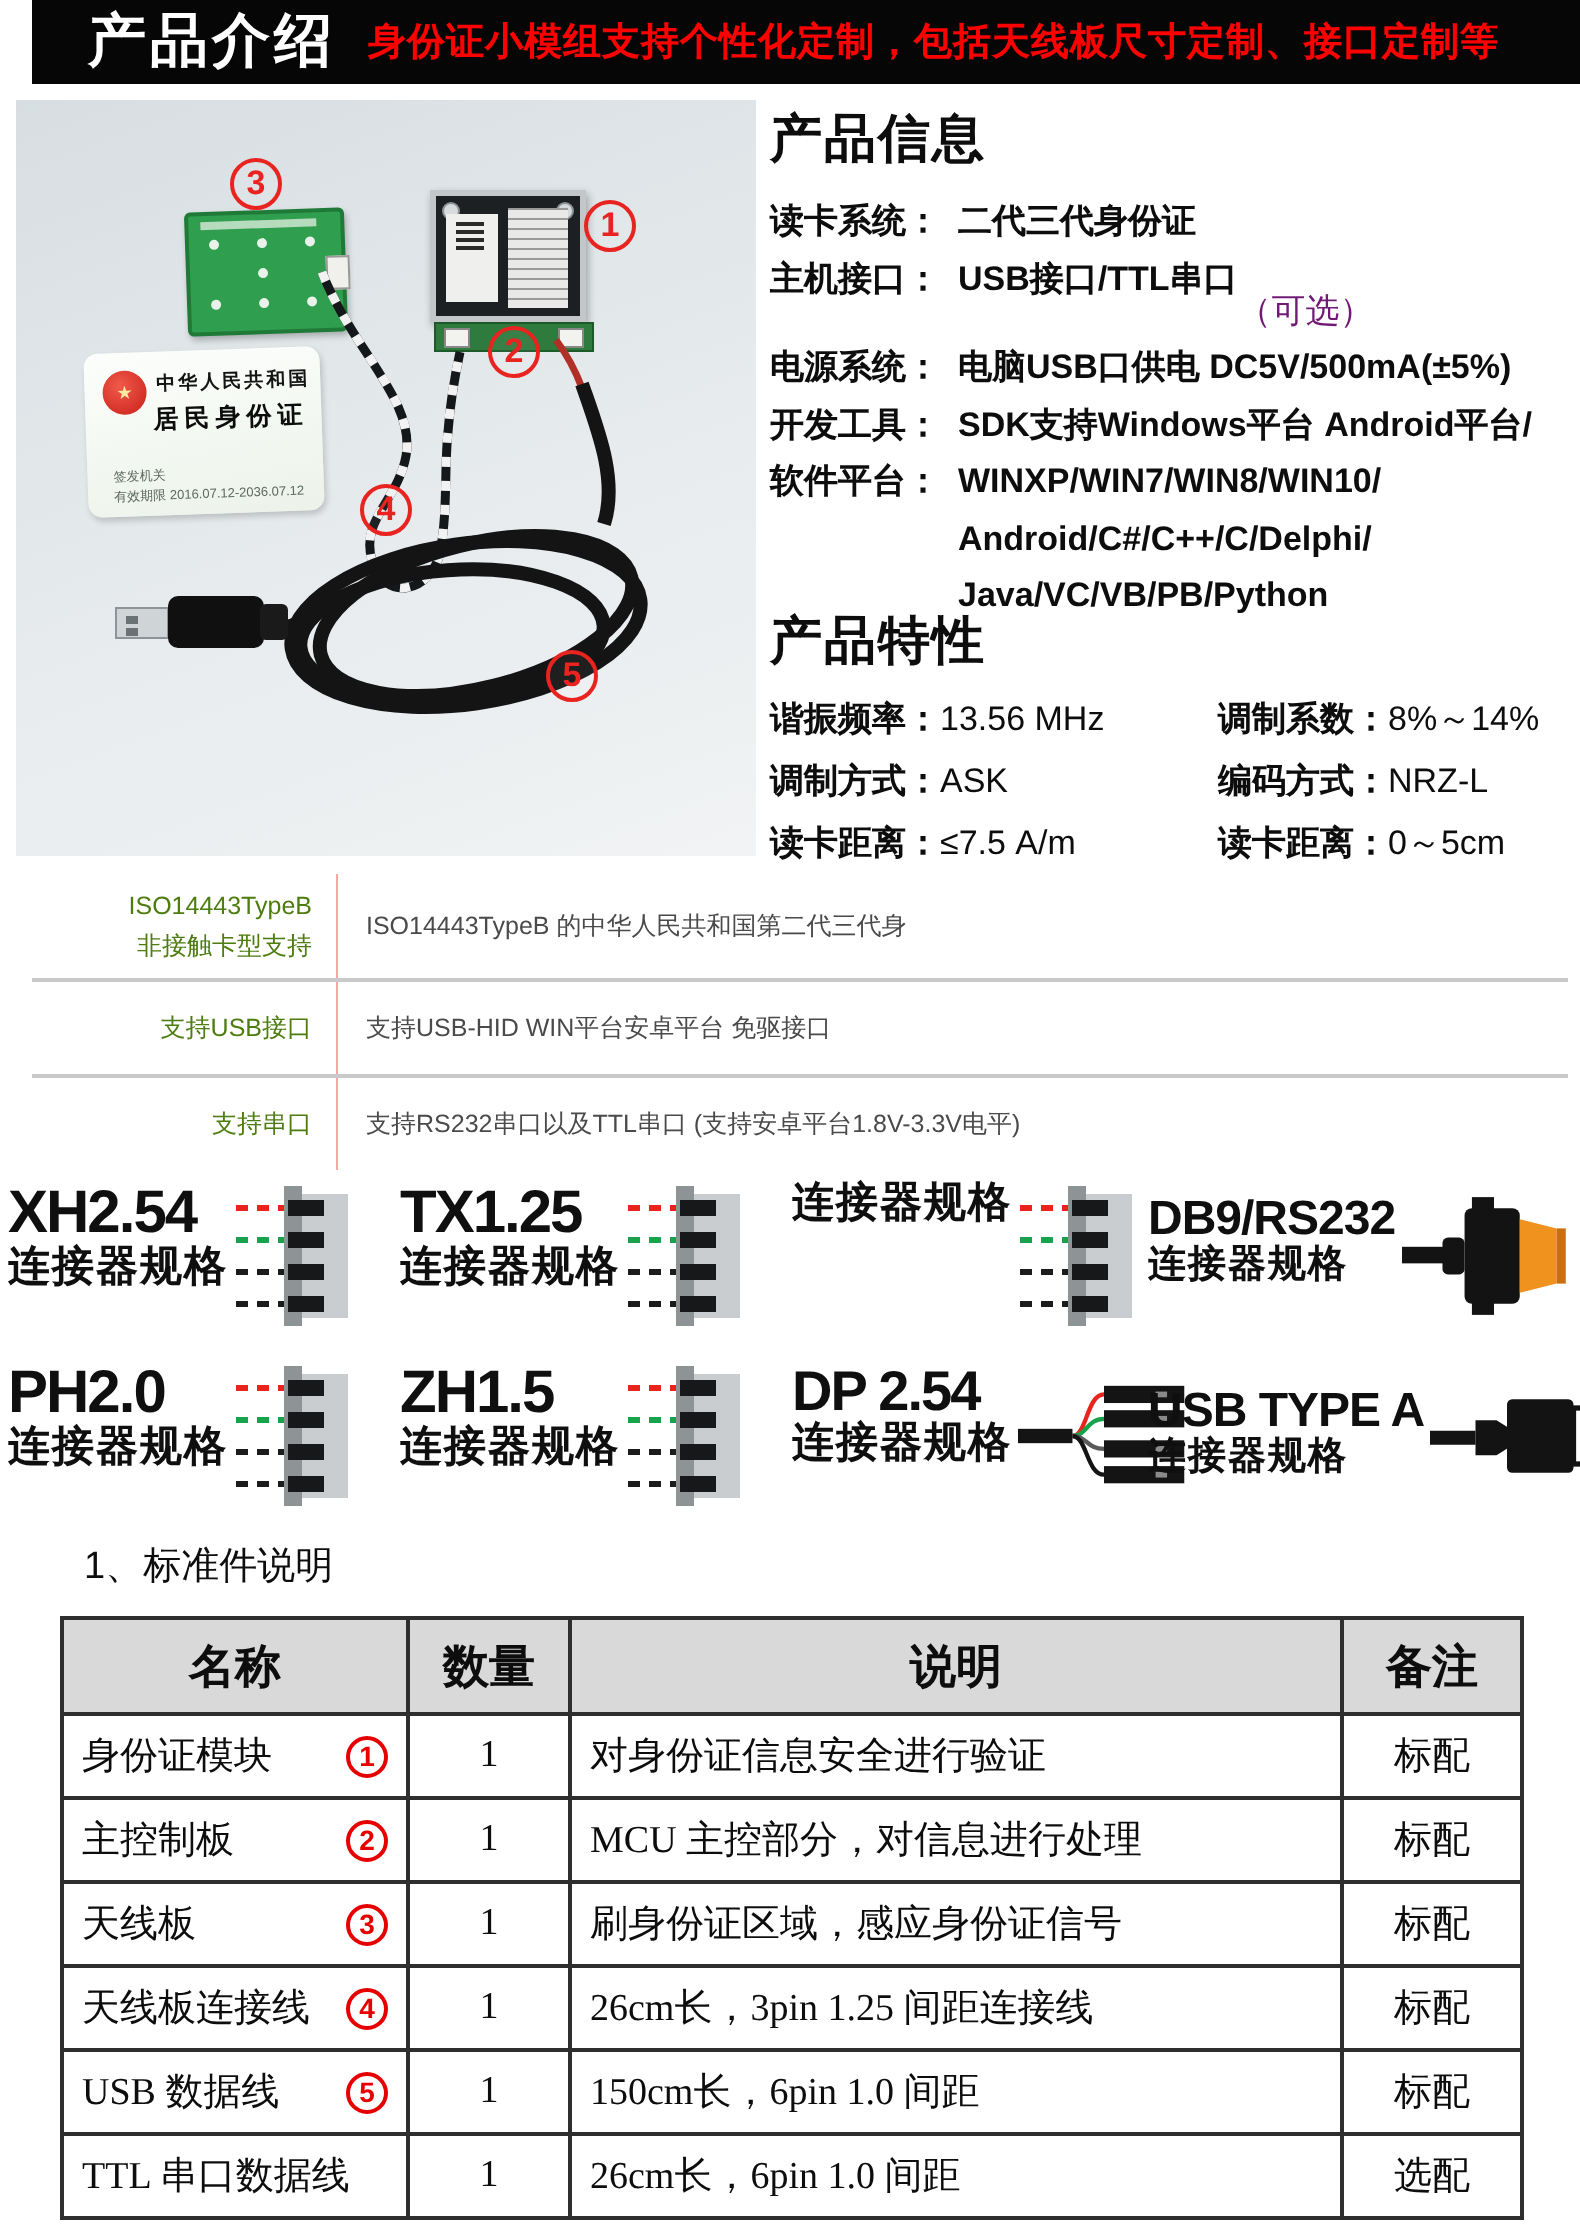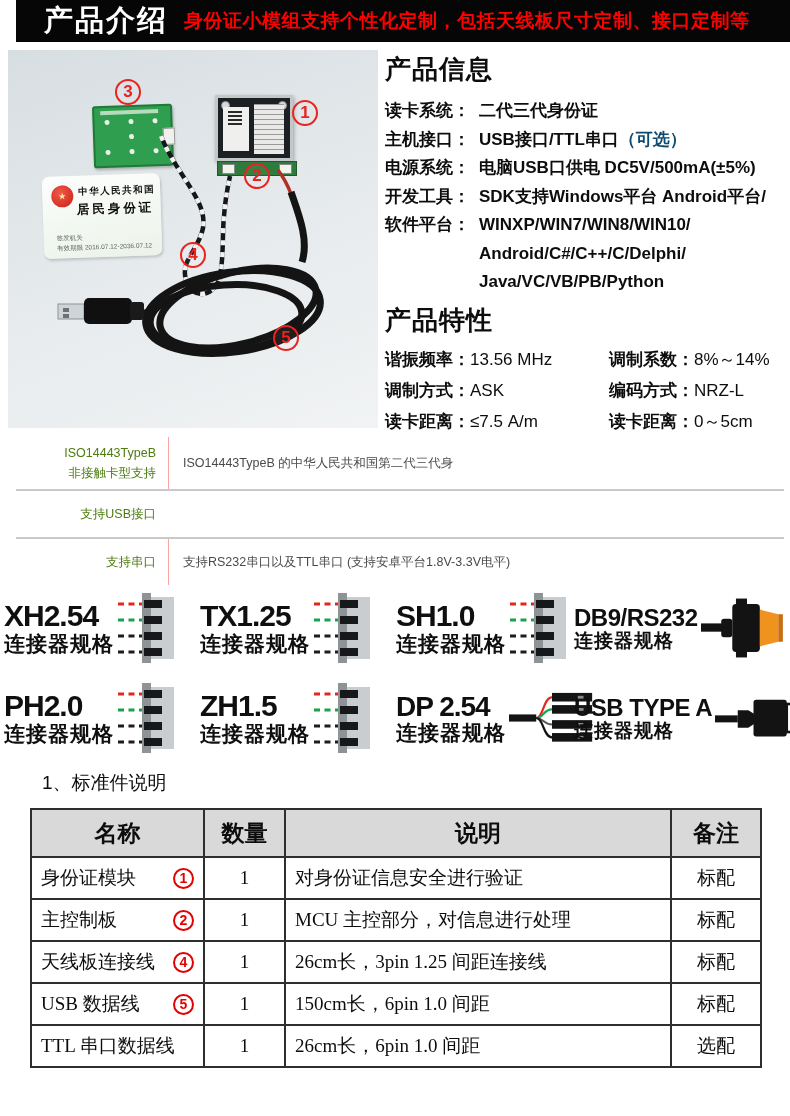--- a/index.html
+++ b/index.html
@@ -54,7 +54,7 @@
   .spec-label{flex:0 0 94px;font-weight:700;white-space:nowrap;}
   .spec-value{font-weight:600;white-space:nowrap;}
   .spec-cont{margin-left:94px;font-weight:600;font-size:17px;line-height:28.5px;color:#0d0d0d;white-space:nowrap;}
-  .red{color:#0c4a6e;font-weight:700;}
+  .red{color:#701a75;font-weight:400;margin-top:16px;}
 
   
   .features{position:absolute;left:385px;top:303px;width:402px;}

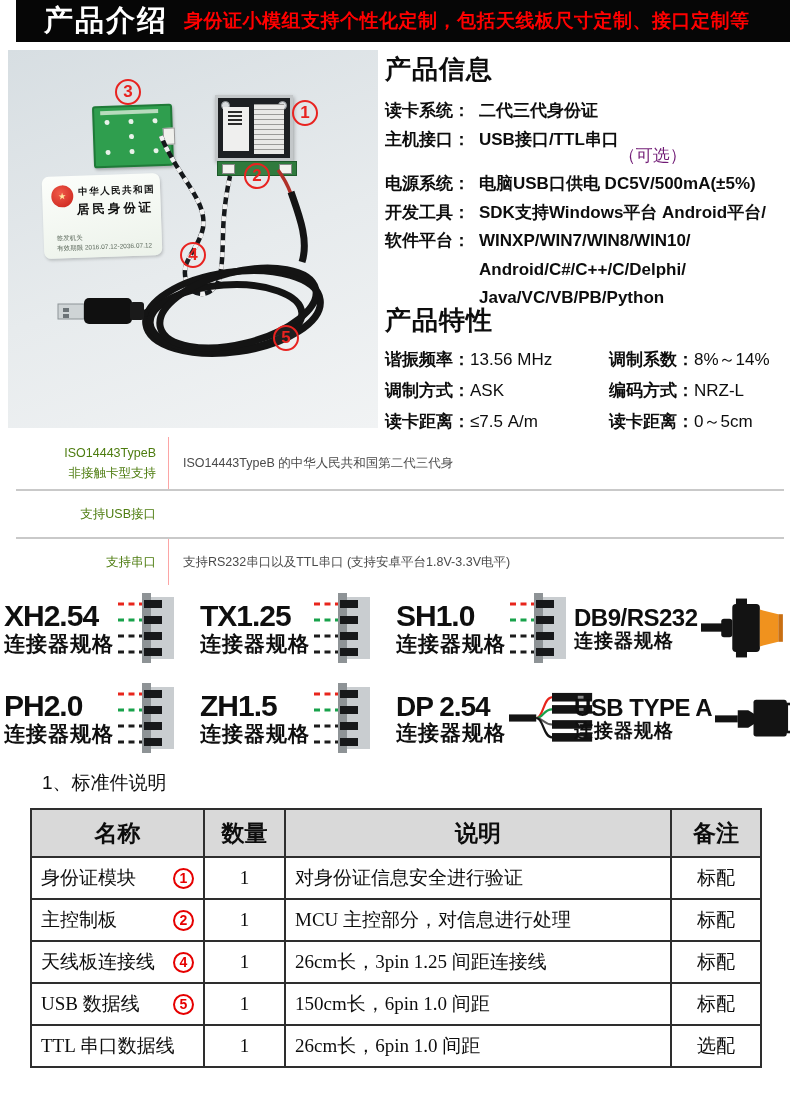--- a/index.html
+++ b/index.html
@@ -215,6 +215,7 @@
     </div>
     <div class="sup-row r2 sep">
       <div class="sup-label">支持USB接口</div>
+      <div class="sup-text">支持USB-HID WIN平台安卓平台 免驱接口</div>
     </div>
     <div class="sup-row r3">
       <div class="sup-label">支持串口</div>

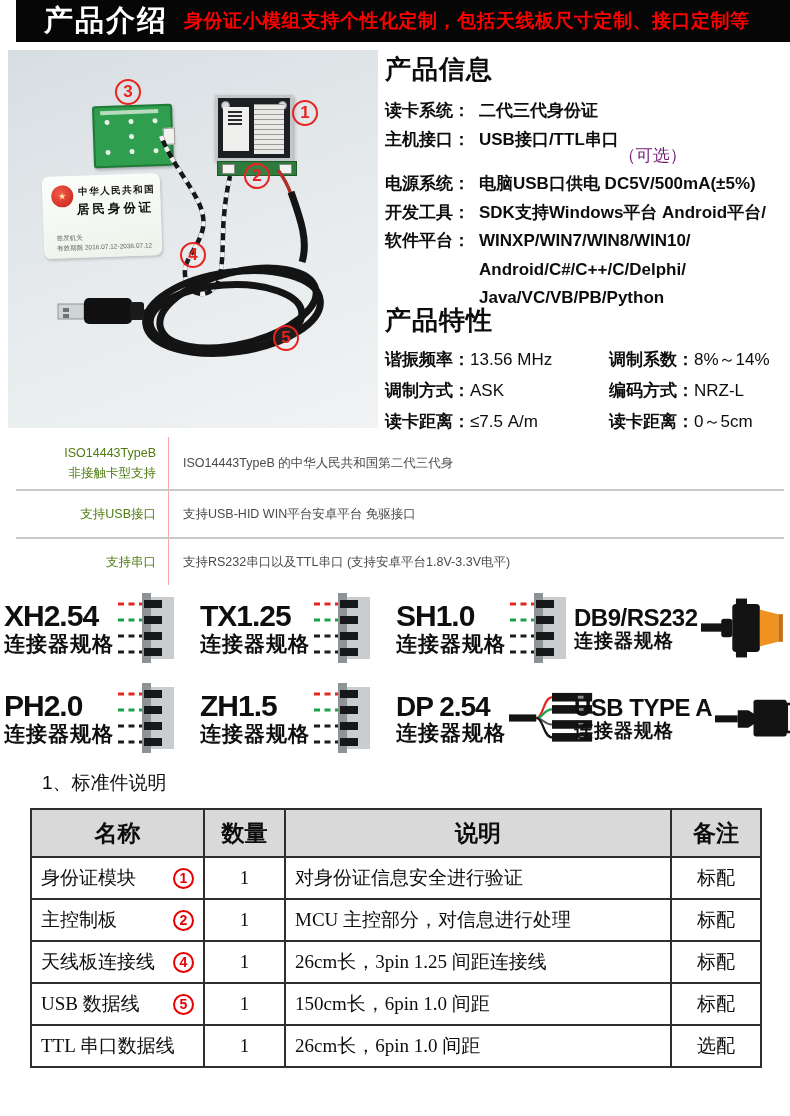--- a/index.html
+++ b/index.html
@@ -76,7 +76,7 @@
   
   .connectors{position:absolute;left:4px;top:583px;width:786px;display:grid;
               grid-template-columns:196px 196px 178px 1fr;grid-auto-rows:90px;align-items:center;}
-  .conn-cell{display:flex;align-items:center;gap:3px;}
+  .conn-cell{display:flex;gap:3px;}
   .conn-text{display:flex;flex-direction:column;line-height:1.08;}
   .conn-name{font-size:30px;font-weight:900;letter-spacing:-1px;color:#0f0f0f;white-space:nowrap;}
   .conn-name.sm{font-size:24px;letter-spacing:-0.5px;}

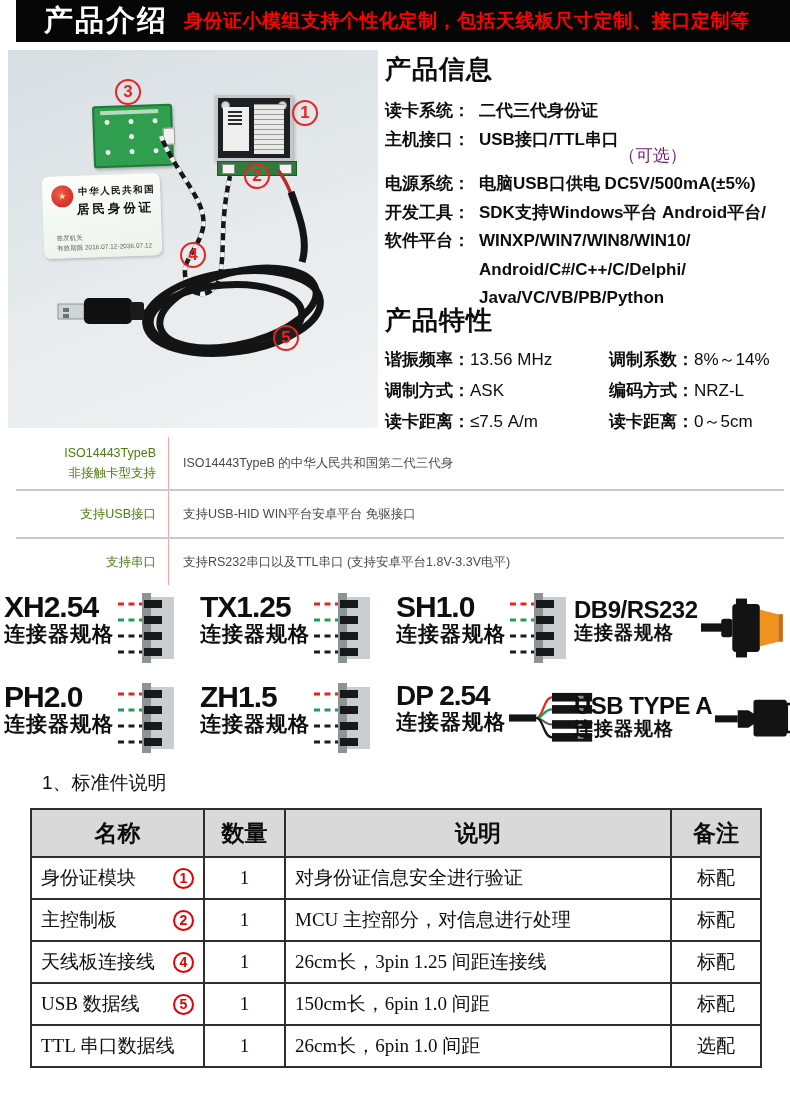--- a/index.html
+++ b/index.html
@@ -269,7 +269,6 @@
 
     <div class="conn-cell">
       <div class="conn-text">
-        <div class="conn-name">SH1.0</div>
         <div class="conn-sub">连接器规格</div>
       </div>
       <svg class="cicon" width="60" height="74" viewBox="0 0 58 74">

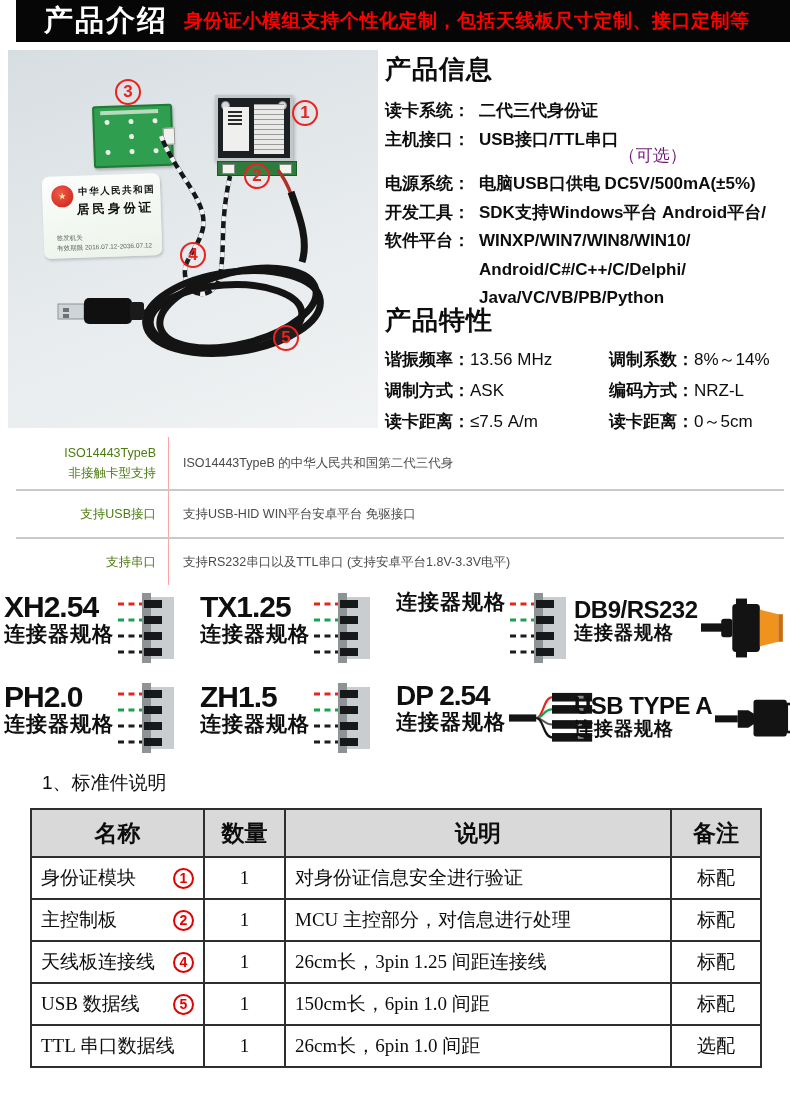--- a/index.html
+++ b/index.html
@@ -430,6 +430,17 @@
     <tr>
       <td>
             <div class="name-wrap">
+              <span>天线板</span>
+              <span class="badge">3</span>
+            </div>
+          </td>
+      <td class="center">1</td>
+      <td>刷身份证区域，感应身份证信号</td>
+      <td class="center">标配</td>
+    </tr>
+    <tr>
+      <td>
+            <div class="name-wrap">
               <span>天线板连接线</span>
               <span class="badge">4</span>
             </div>

